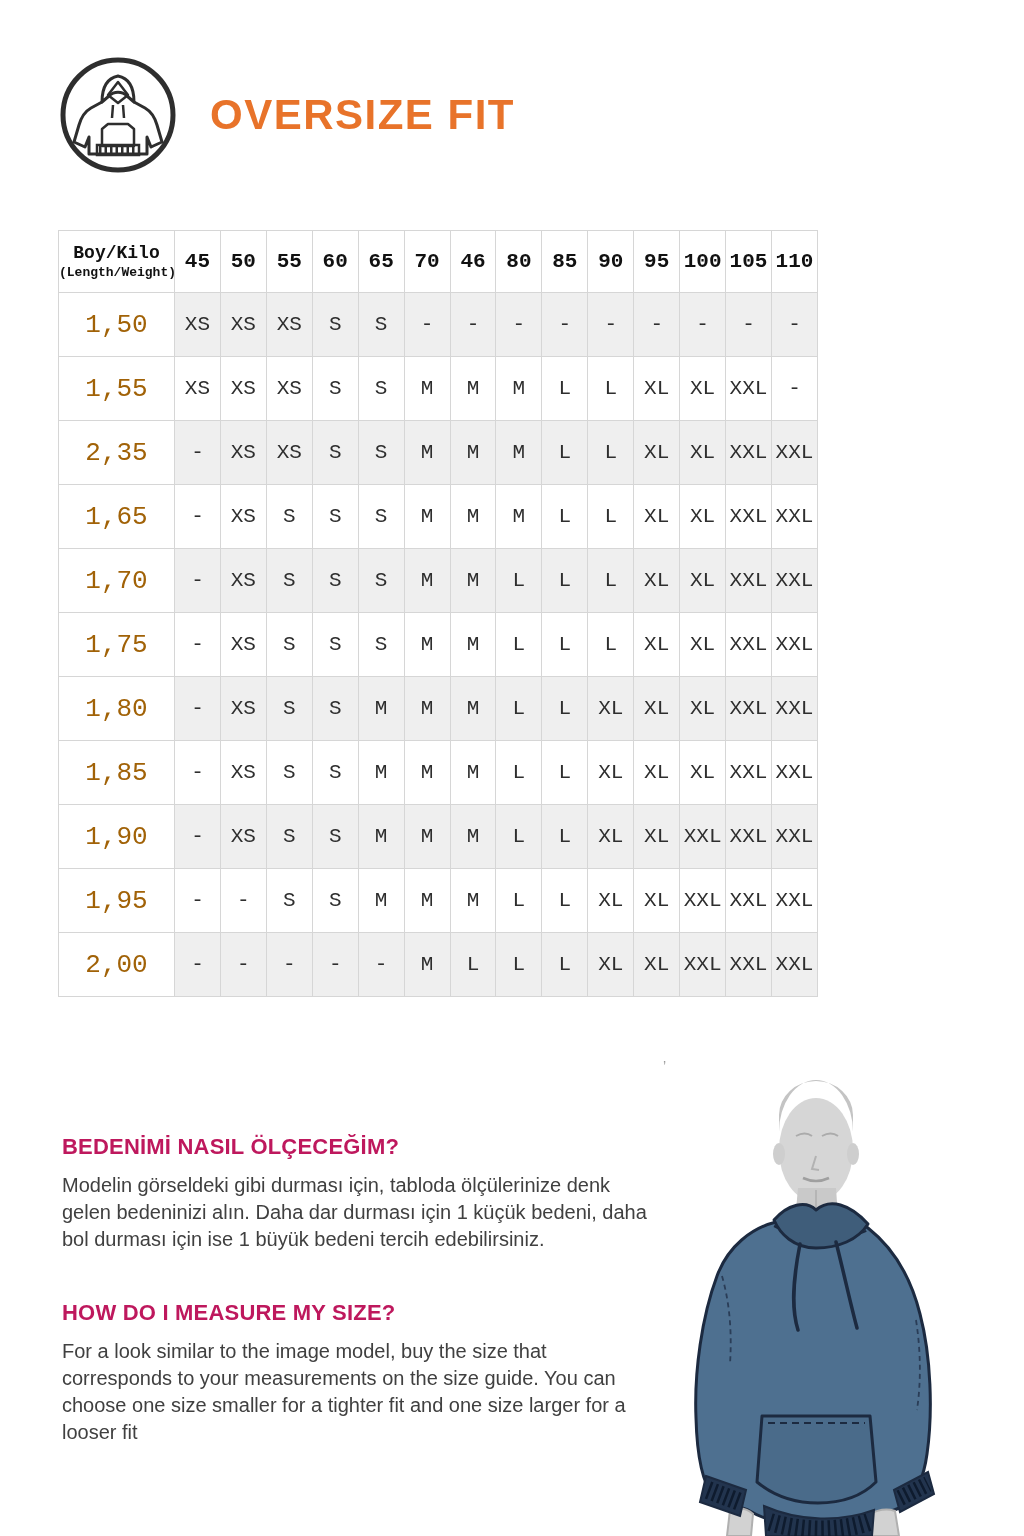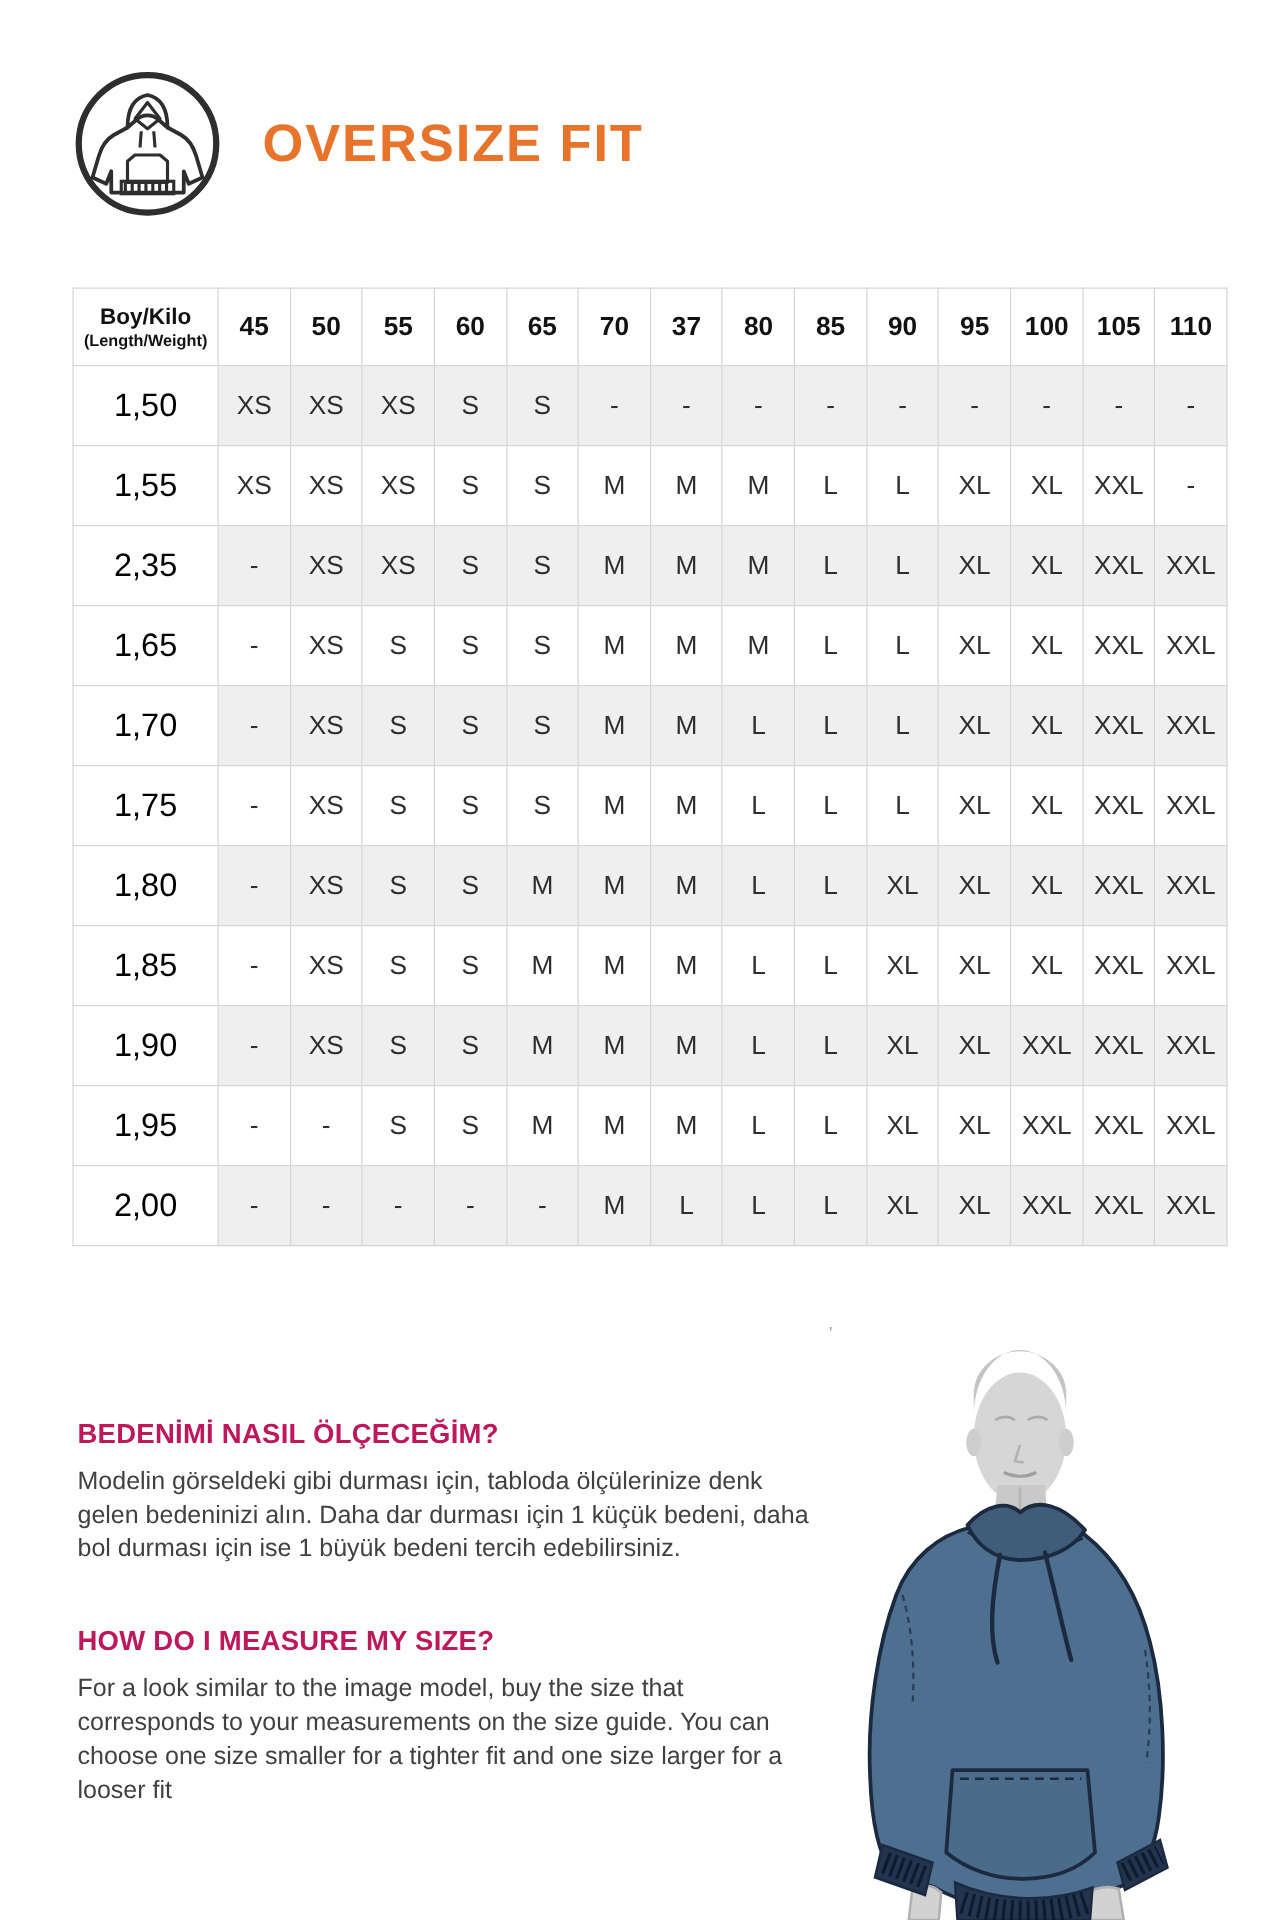--- a/index.html
+++ b/index.html
@@ -19,8 +19,8 @@
 
   
   .size-table {
-    position:absolute; left:58px; top:230px; width:924px;
-    border-collapse:collapse; table-layout:fixed;
+    position:absolute; left:58px; top:230px; width:760px;
+    border-collapse:collapse; table-layout:fixed;font-family:Liberation Mono, monospace;
   }
   .size-table th, .size-table td { border:1px solid #d6d6d6; text-align:center; padding:0; }
   .size-table thead th { height:61px; background:#ffffff; color:#111; }

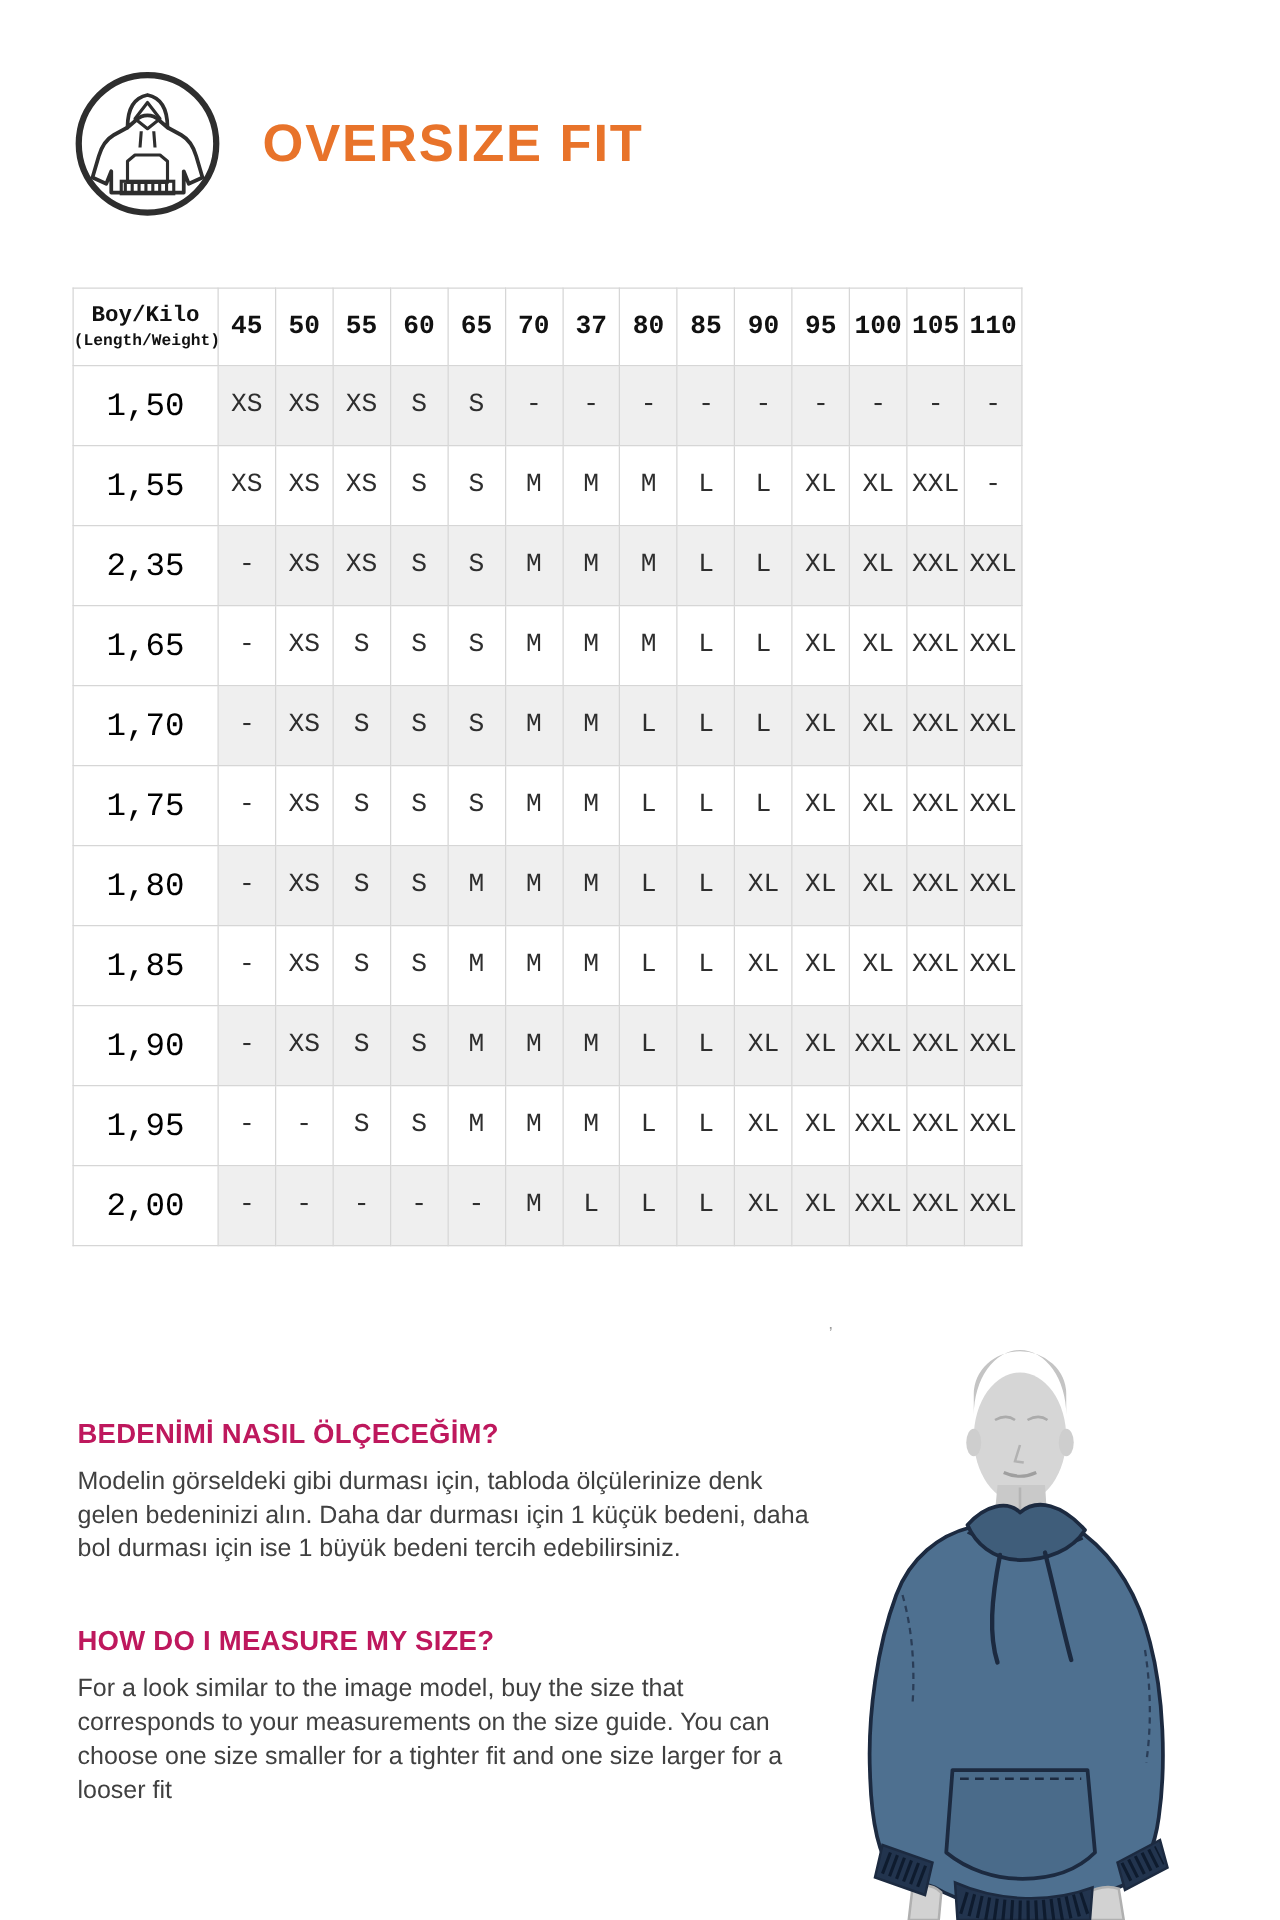--- a/index.html
+++ b/index.html
@@ -86,7 +86,7 @@
           <th class="weight">60</th>
           <th class="weight">65</th>
           <th class="weight">70</th>
-          <th class="weight">37</th>
+          <th class="weight">46</th>
           <th class="weight">80</th>
           <th class="weight">85</th>
           <th class="weight">90</th>

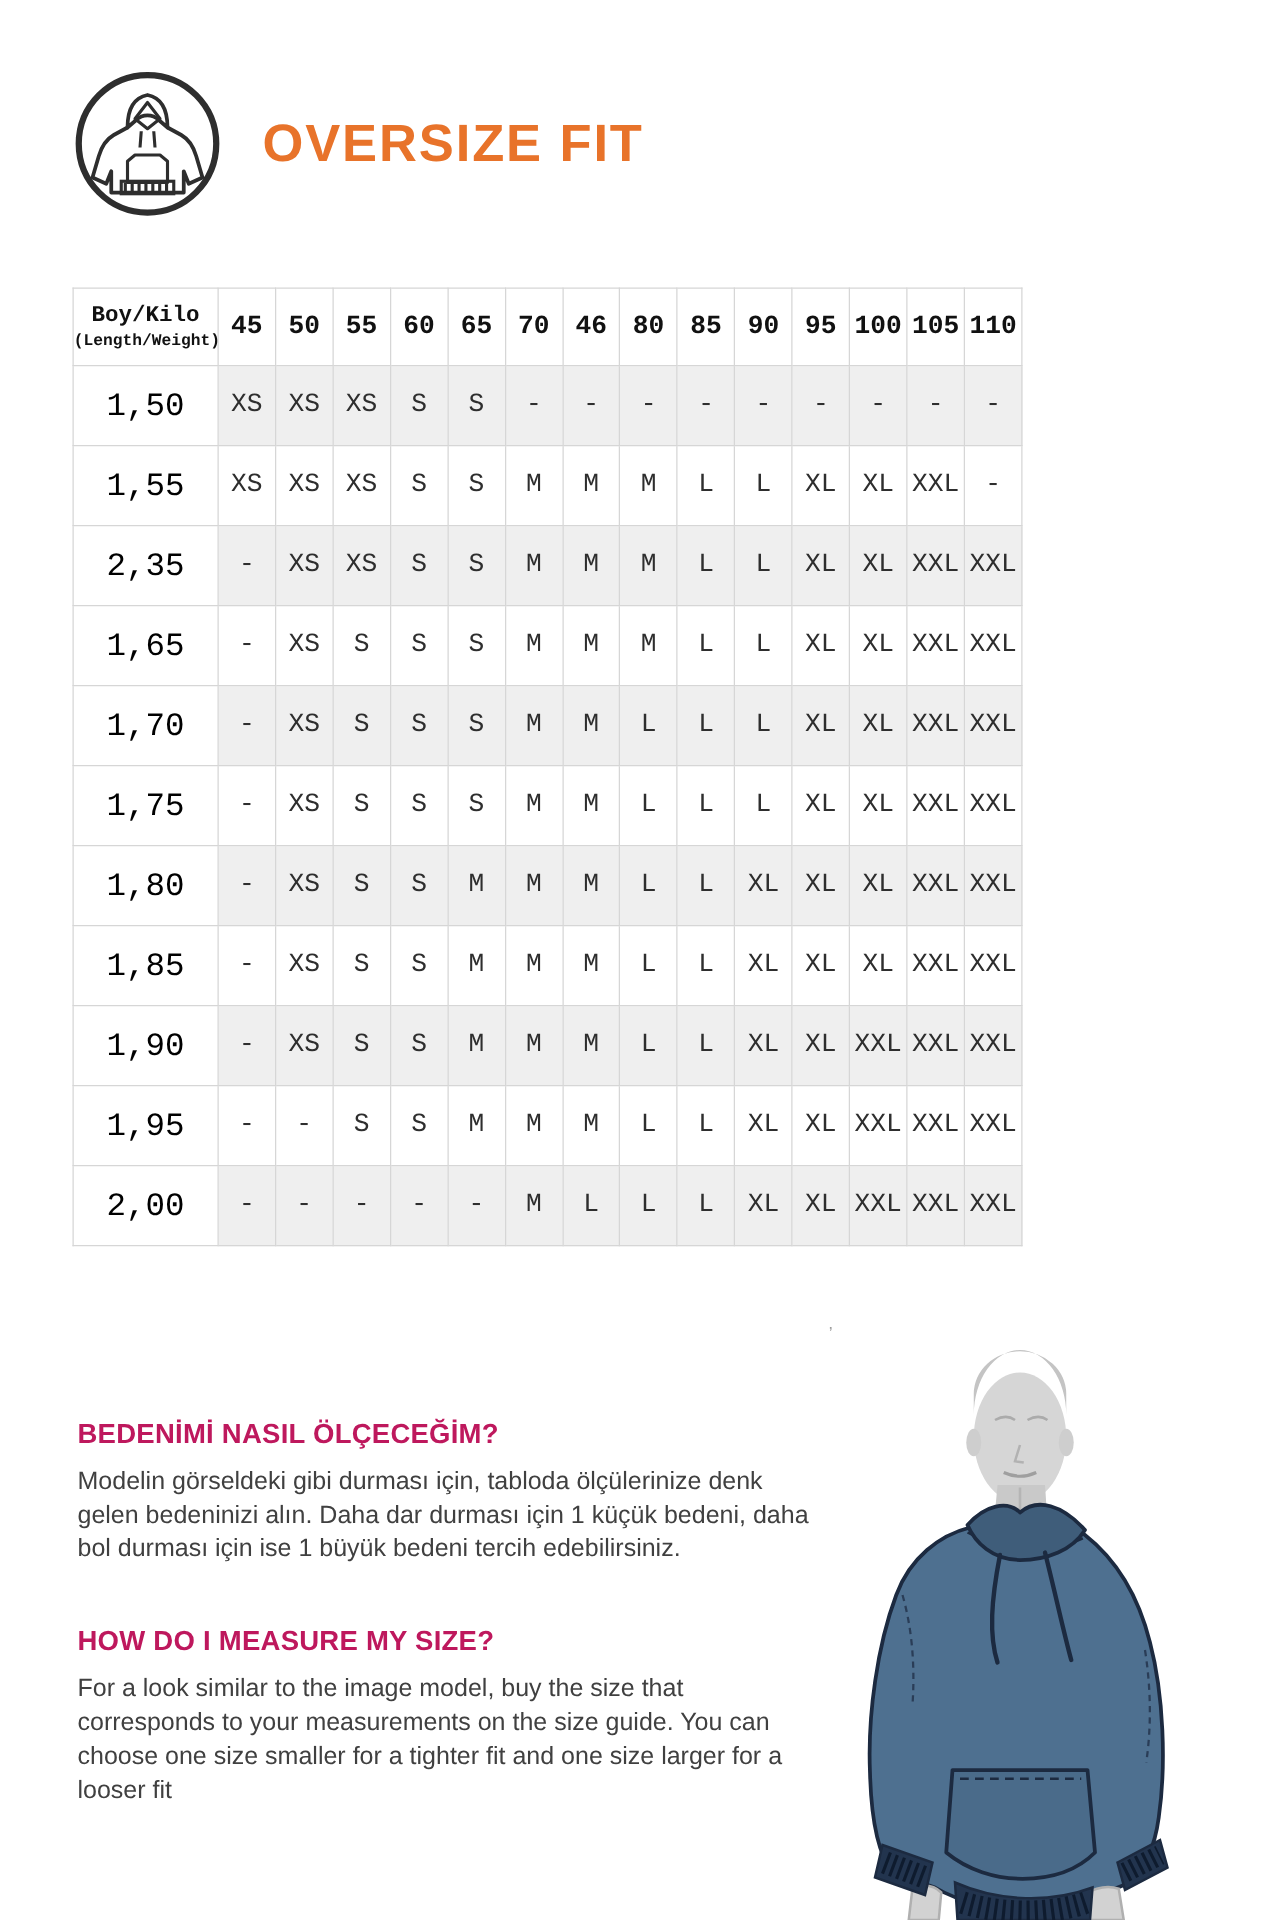--- a/index.html
+++ b/index.html
@@ -29,7 +29,7 @@
   .corner .l1 { display:block; font-size:18px; font-weight:bold; line-height:1.2; }
   .corner .l2 { display:block; font-size:13px; font-weight:bold; line-height:1.2; }
   .size-table tbody th.rowlabel {
-    background:#ffffff; color:#000000; font-weight:normal; font-size:26px; height:63px;margin-top:13px;
+    background:#ffffff; color:#a16207; font-weight:normal; font-size:26px; height:63px;margin-top:13px;
   }
   .size-table tbody td { height:63px; font-size:21px; color:#2e2e2e; background:#ffffff; }
   .size-table tbody tr.shaded td { background:#efefef; }

